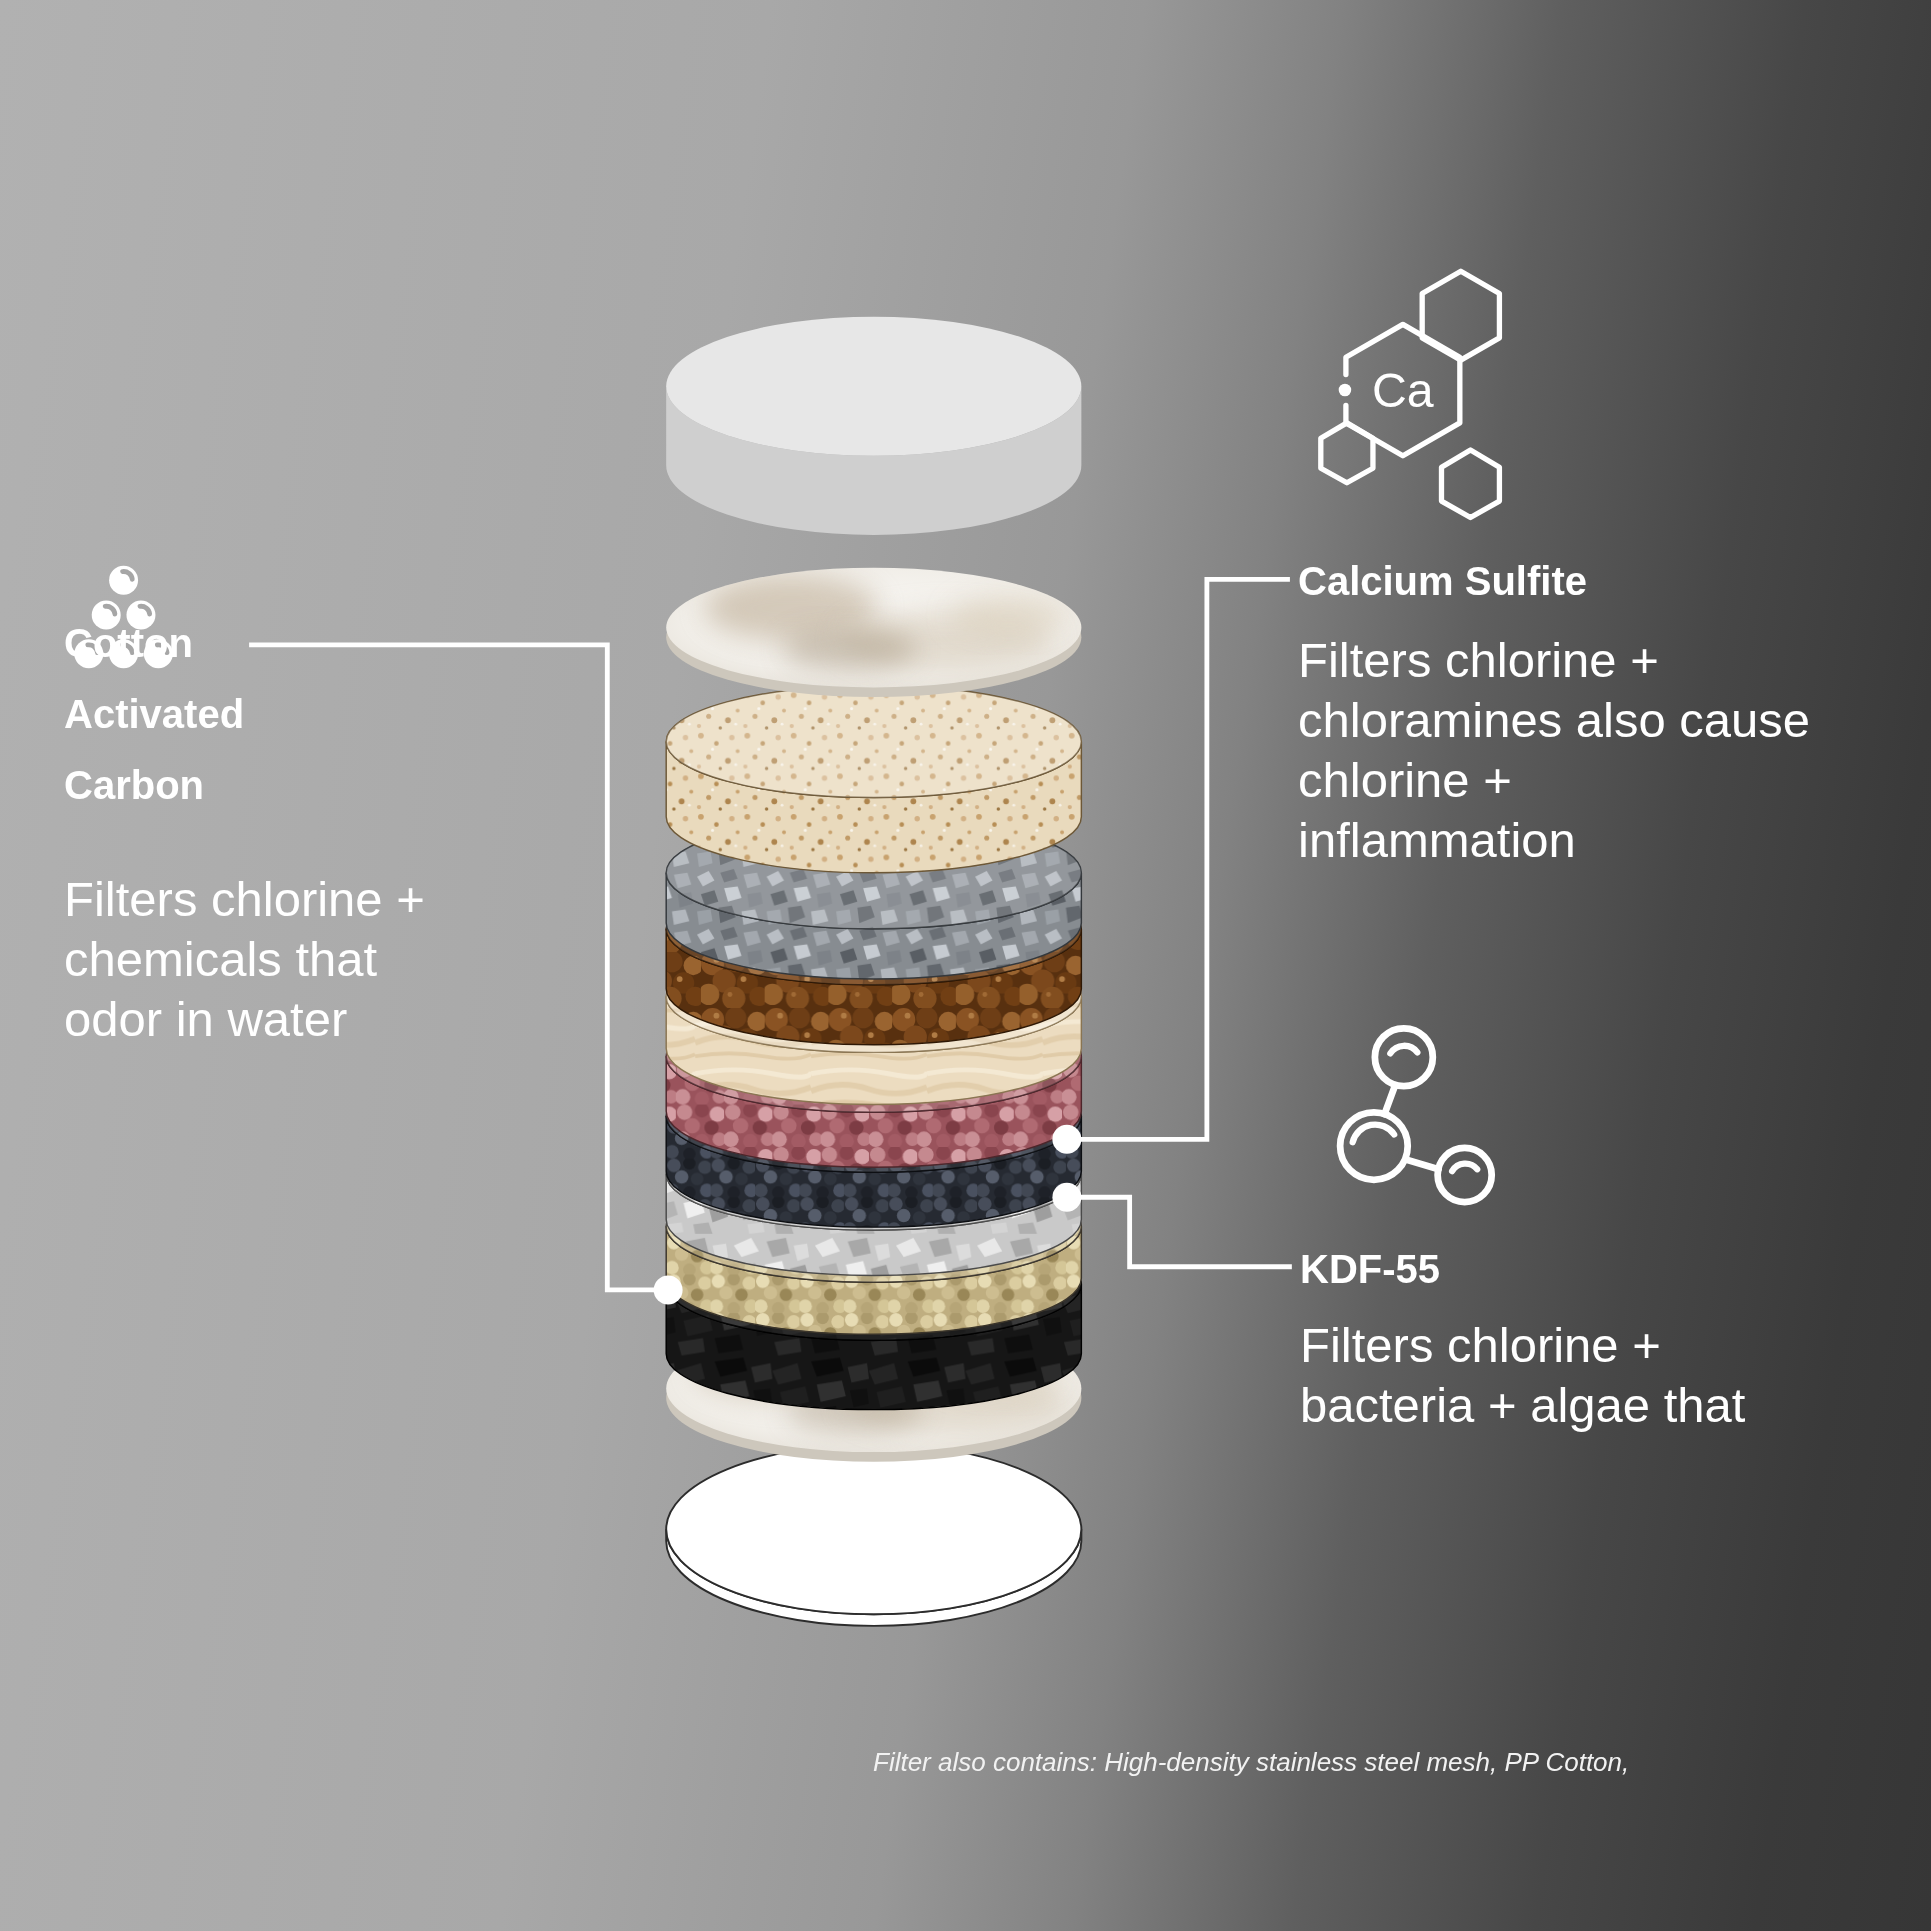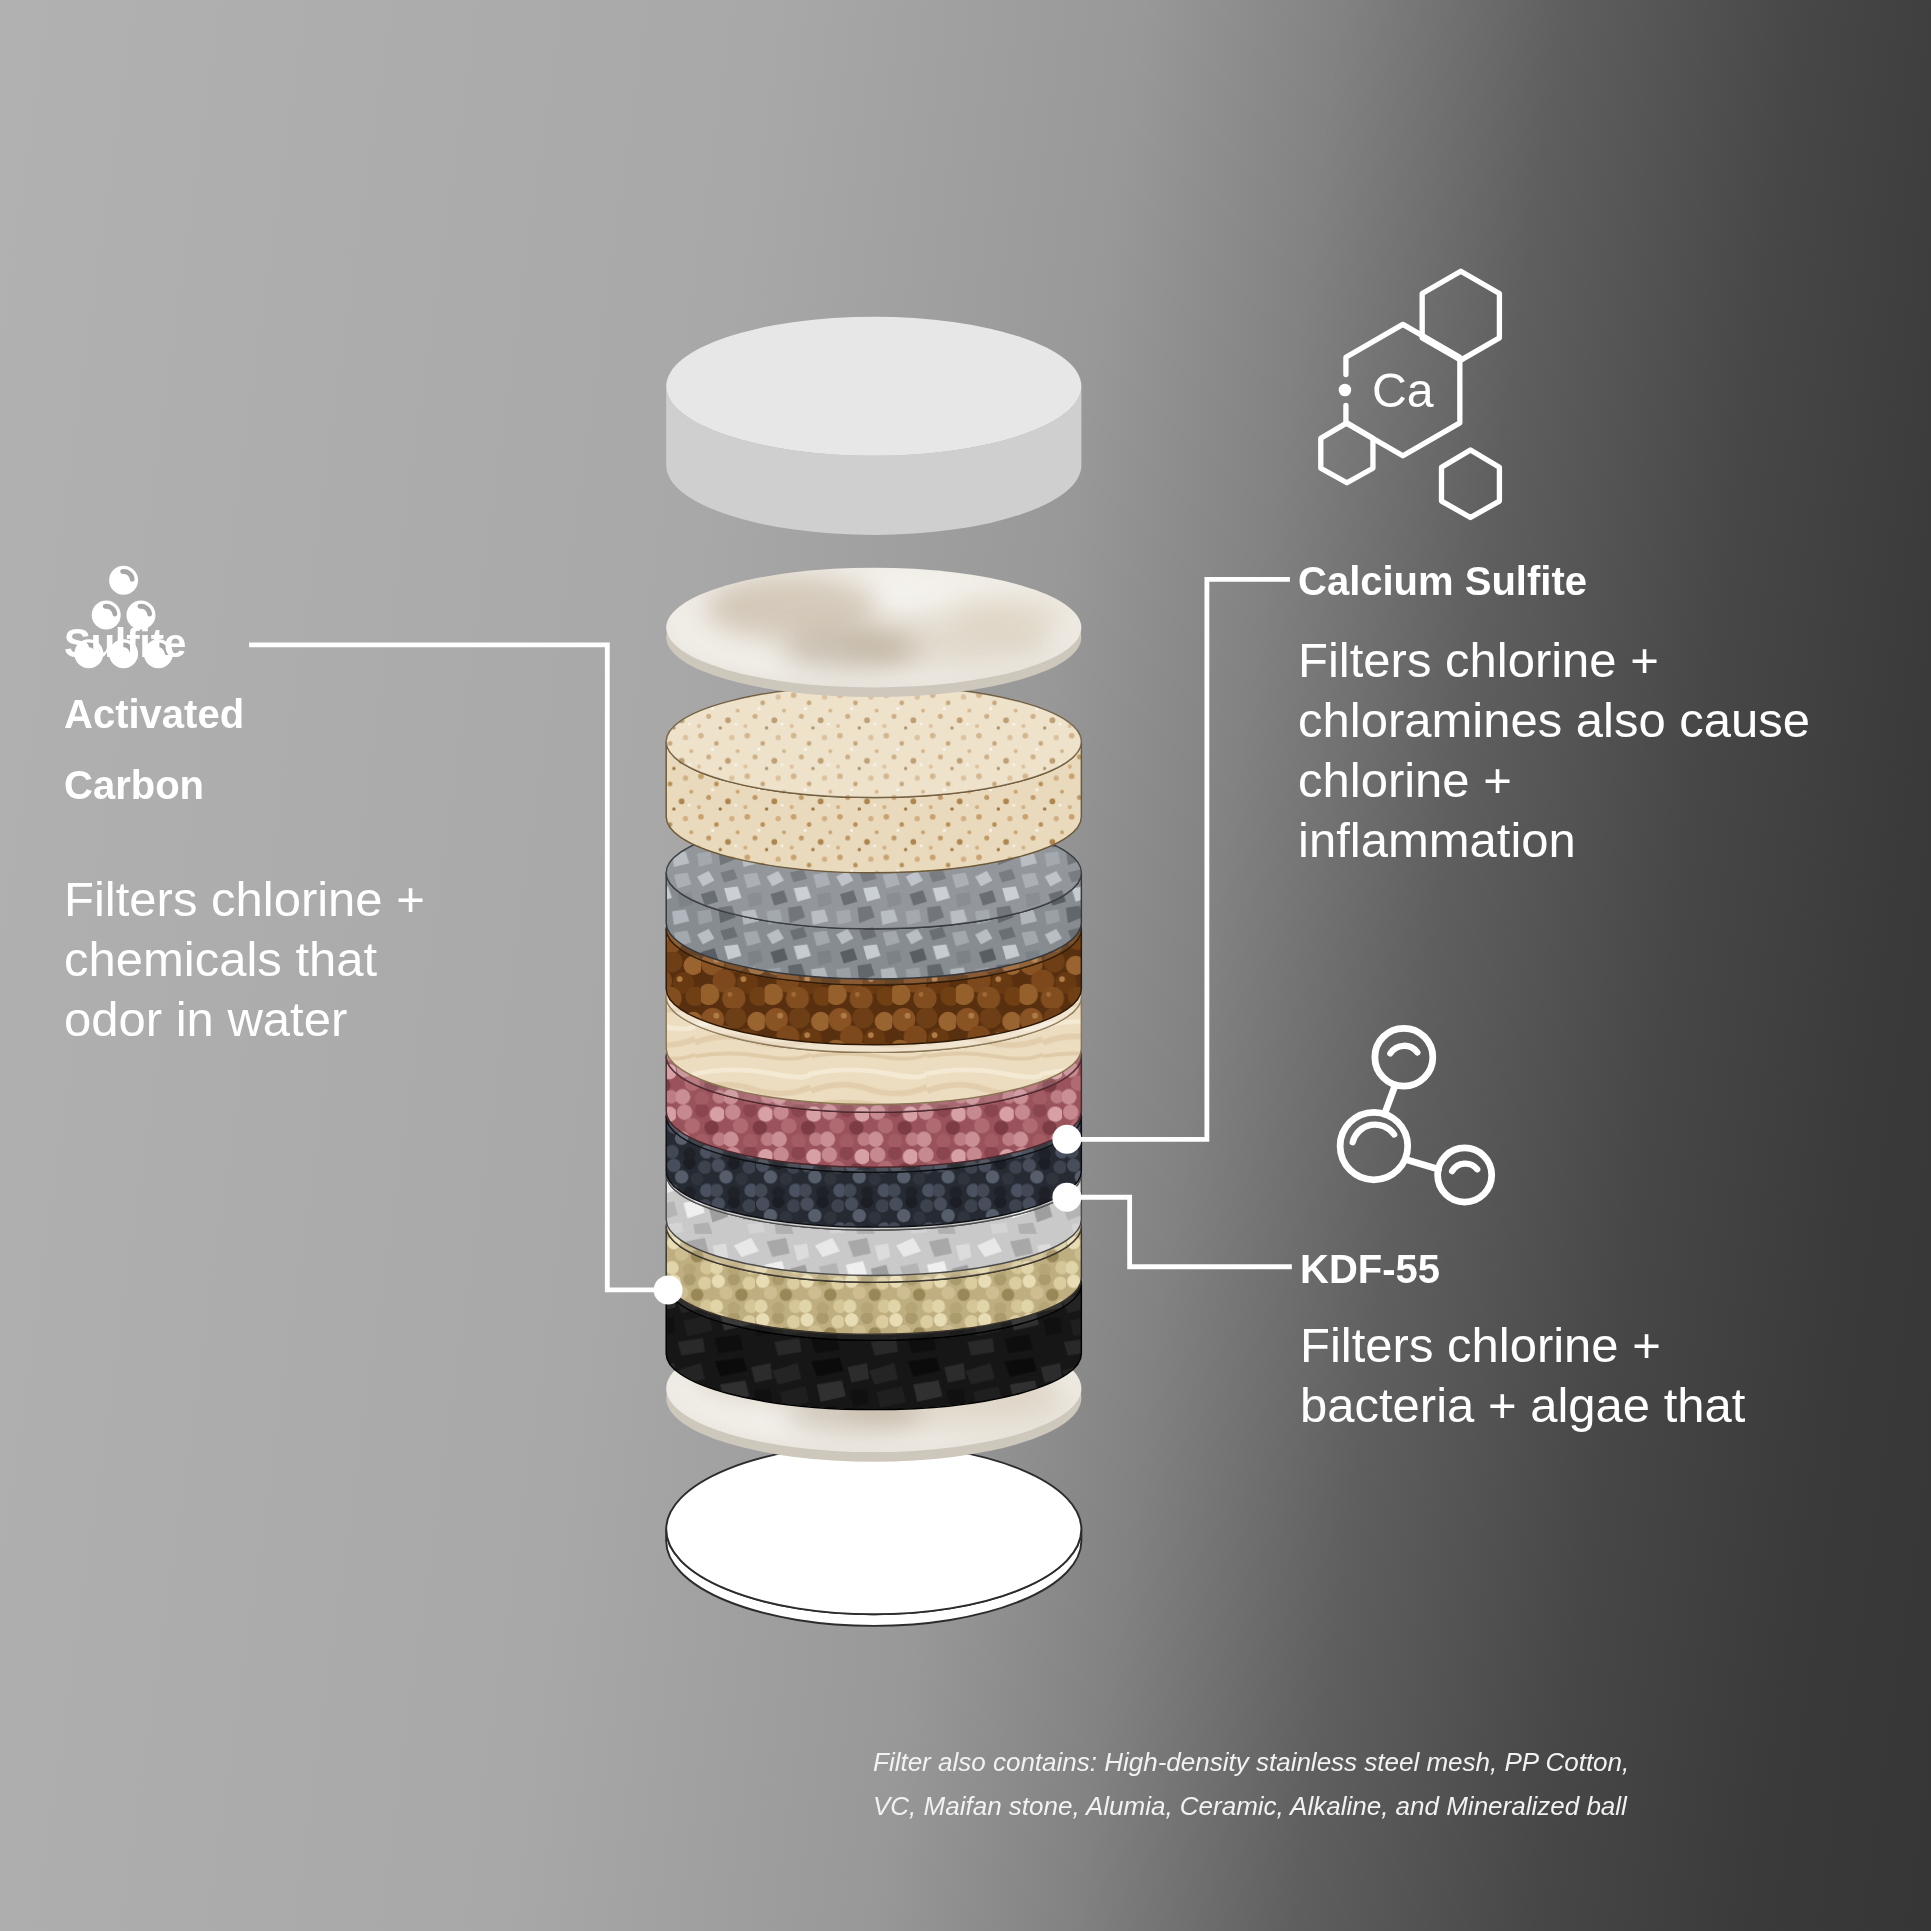--- a/index.html
+++ b/index.html
@@ -283,7 +283,7 @@
 
 
   <div class="abs h-callout" style="left:64px;top:608px">
-    <div>Sulfite</div>
+    <div>Cotton</div>
     <div>Activated</div>
     <div>Carbon</div>
   </div>

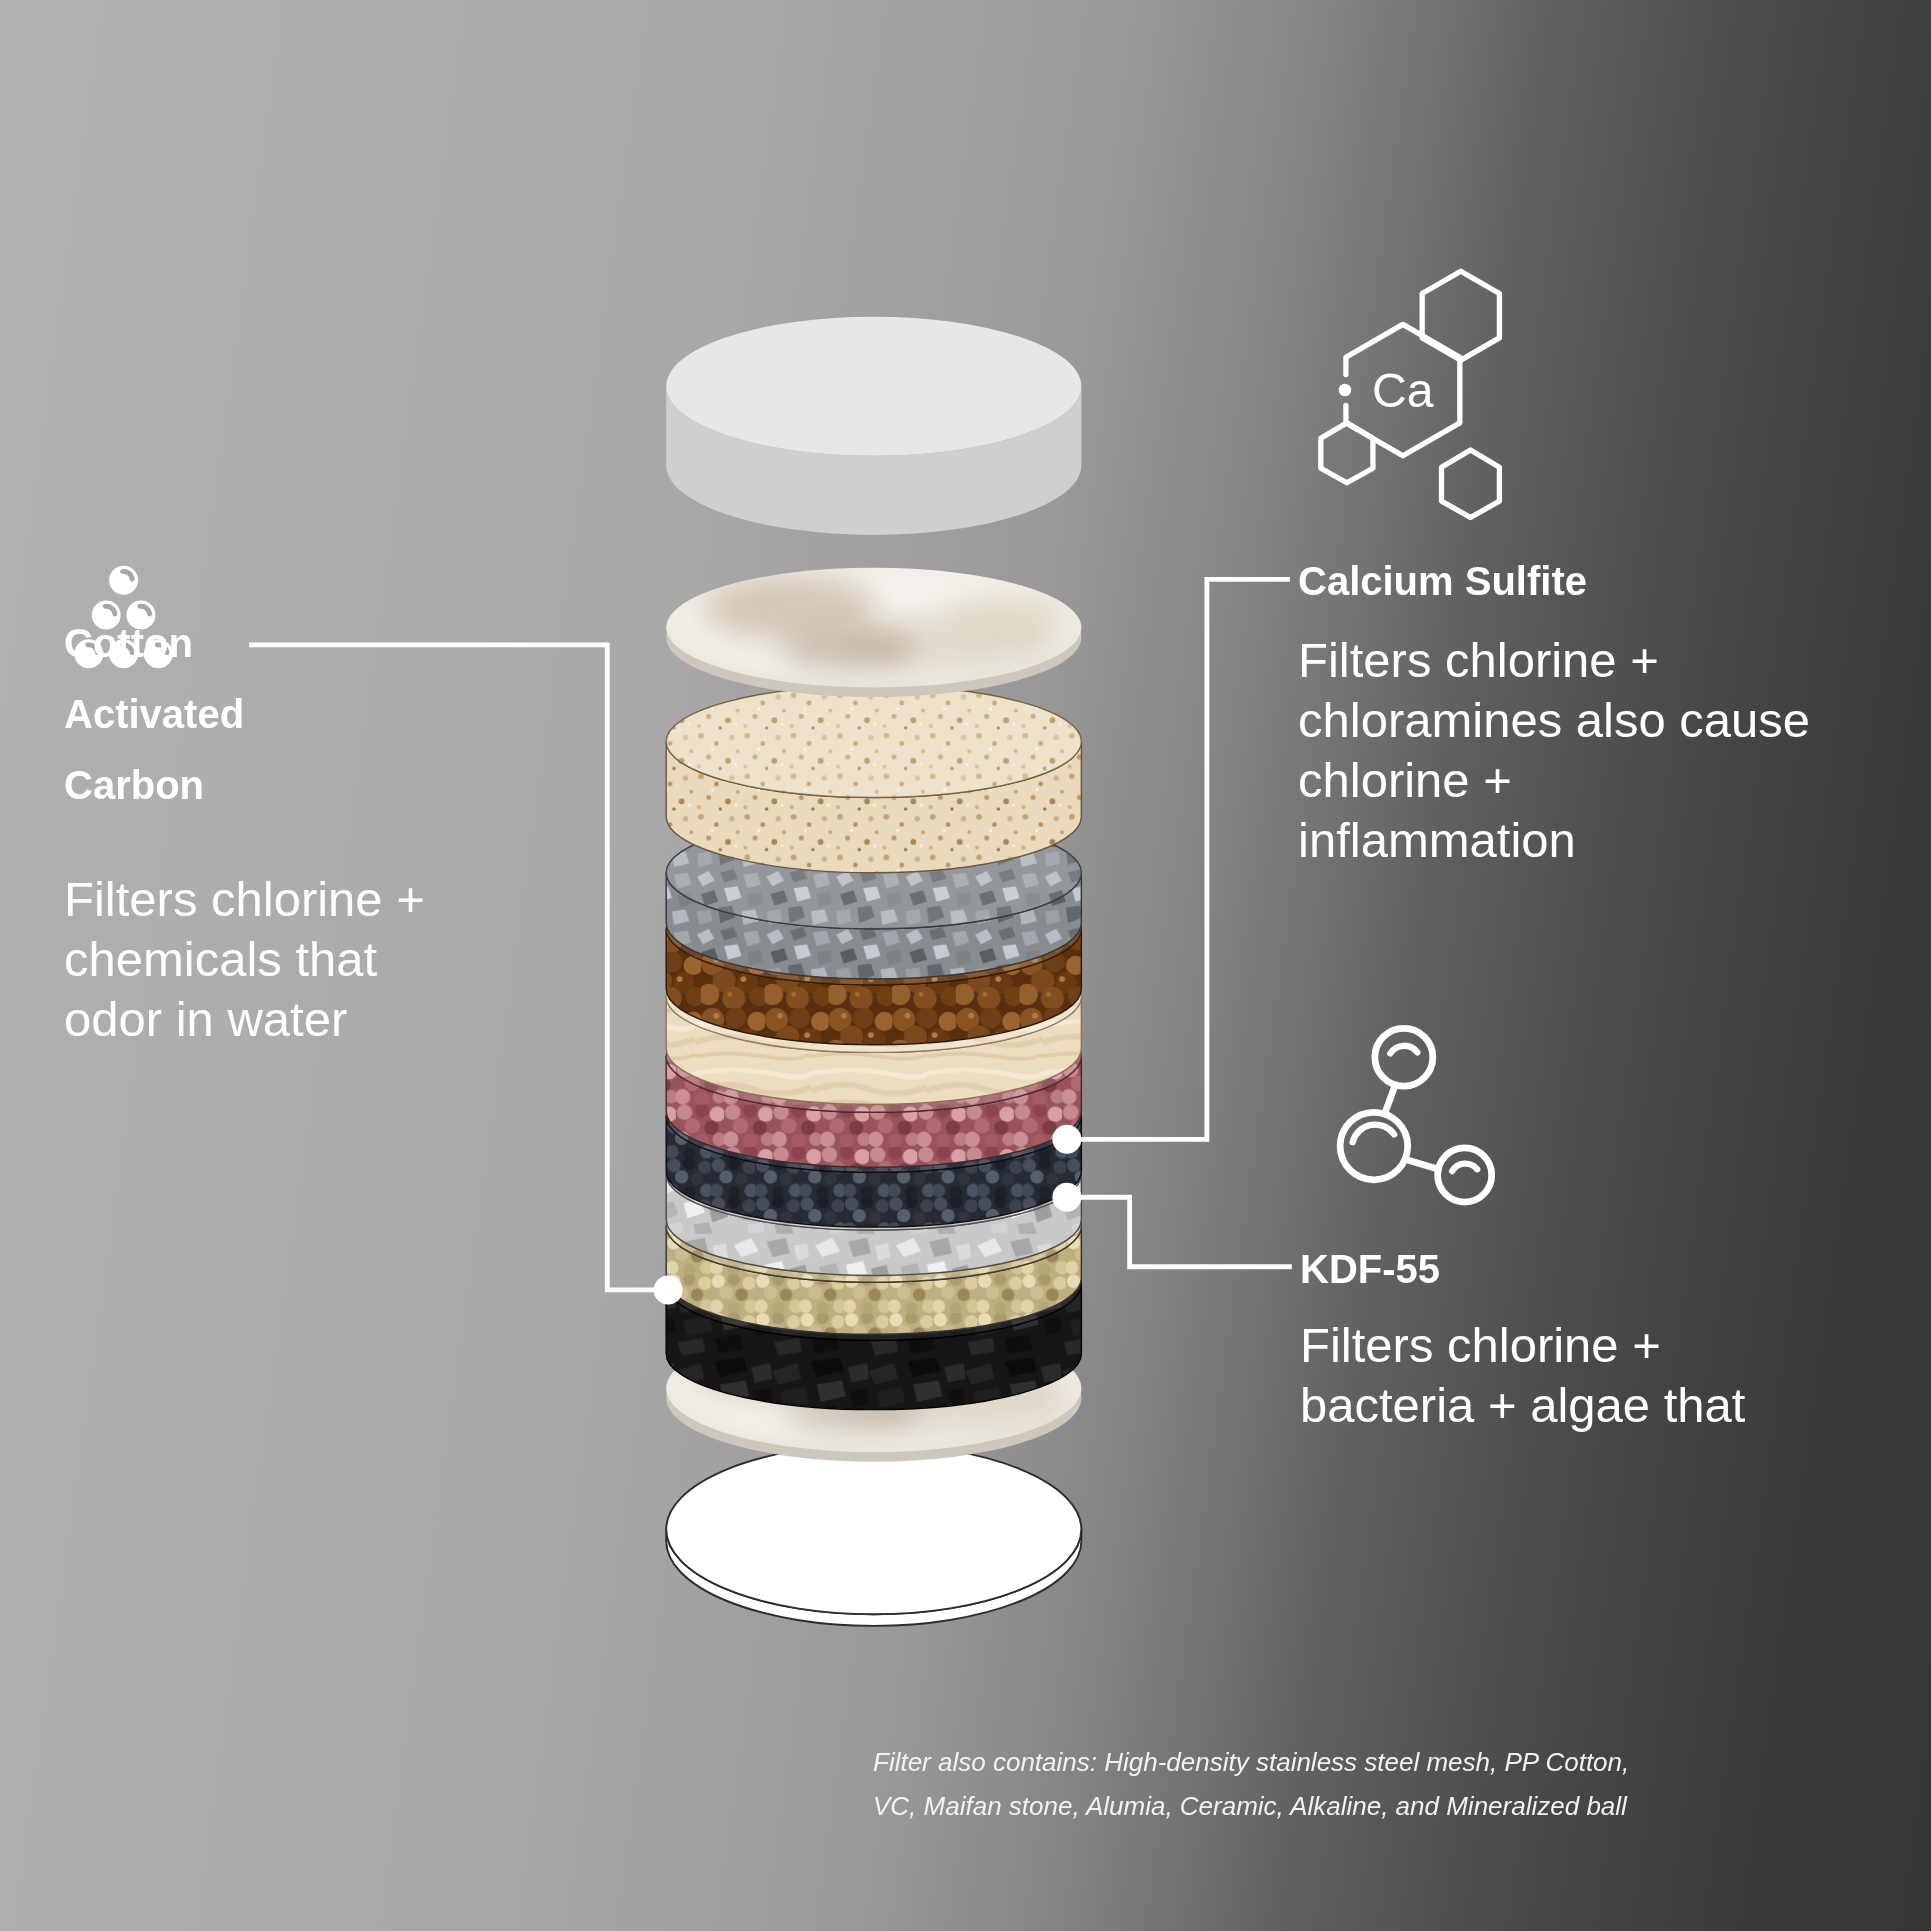--- a/index.html
+++ b/index.html
@@ -309,7 +309,6 @@
 
   <div class="abs footnote" style="left:873px;top:1740px">
     <div>Filter also contains: High-density stainless steel mesh, PP Cotton,</div>
-    <div>VC, Maifan stone, Alumia, Ceramic, Alkaline, and Mineralized ball</div>
   </div>
 
 </div>

